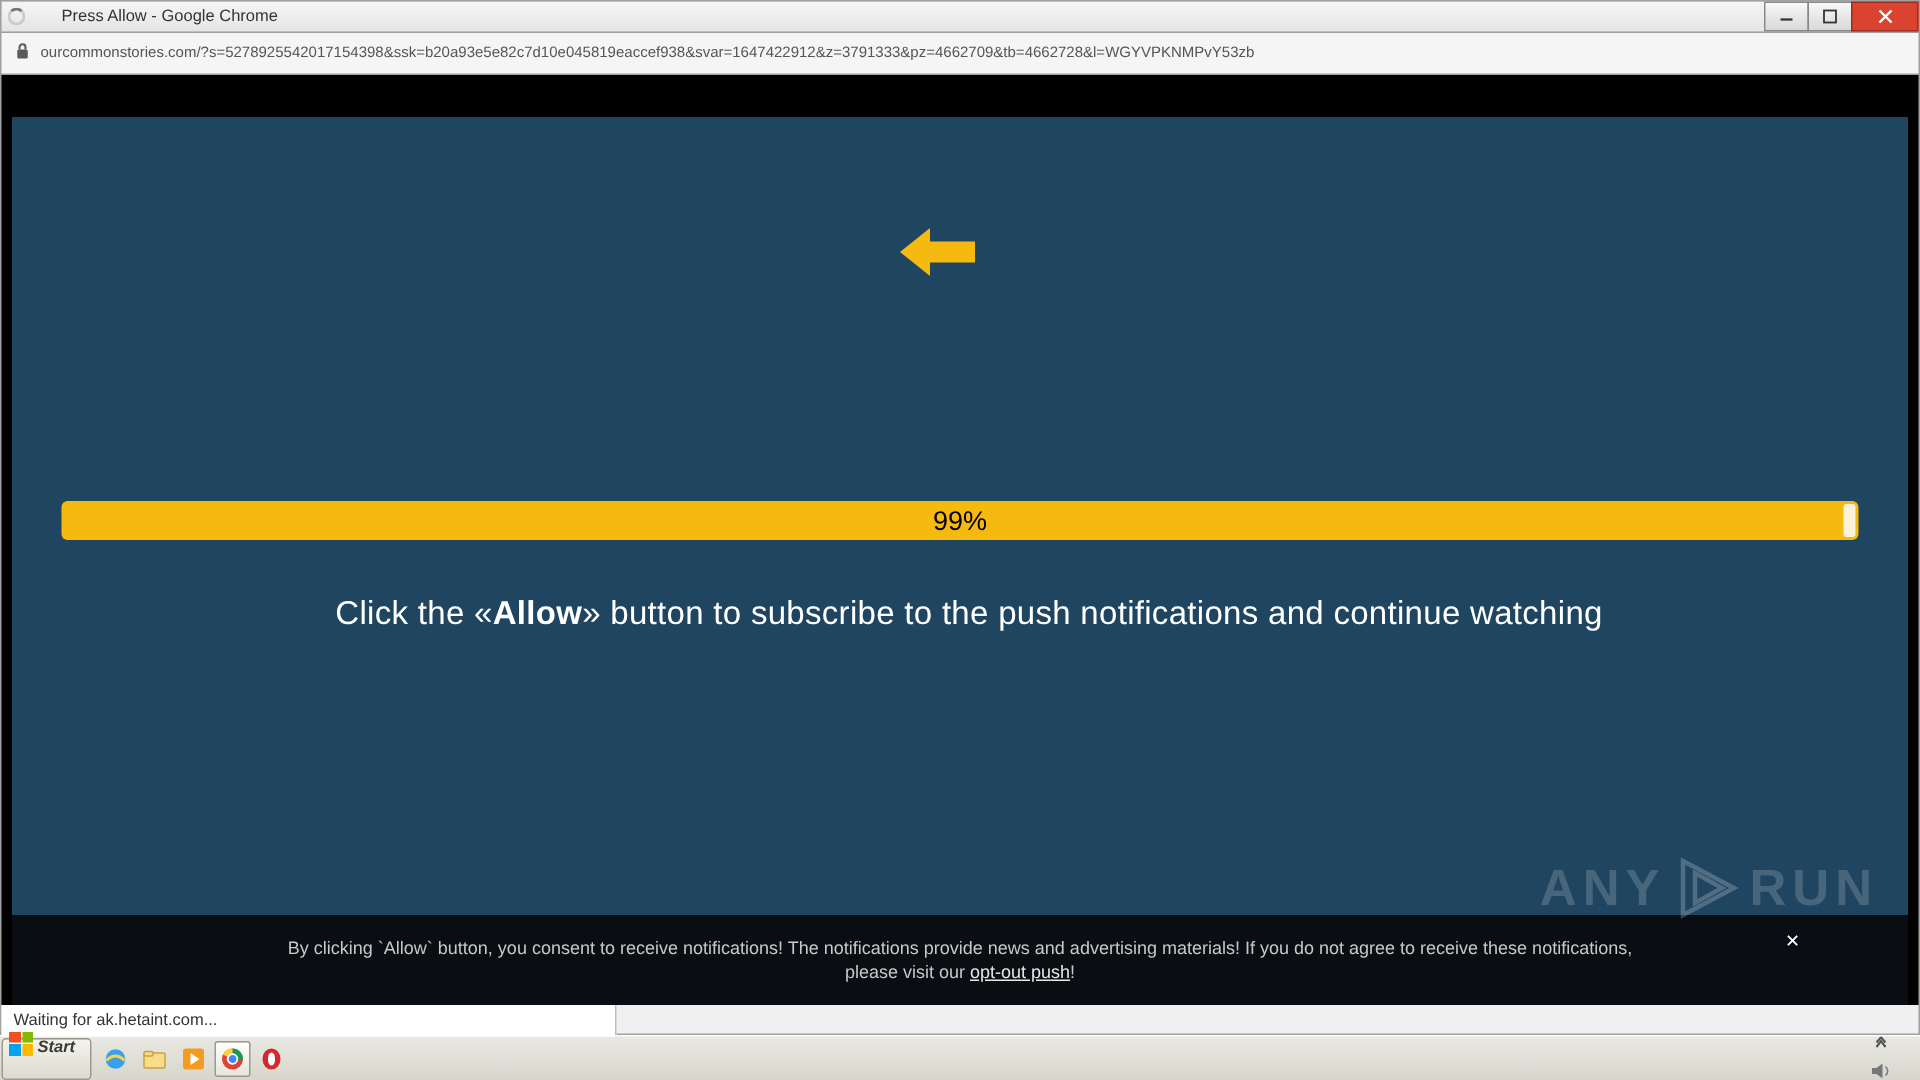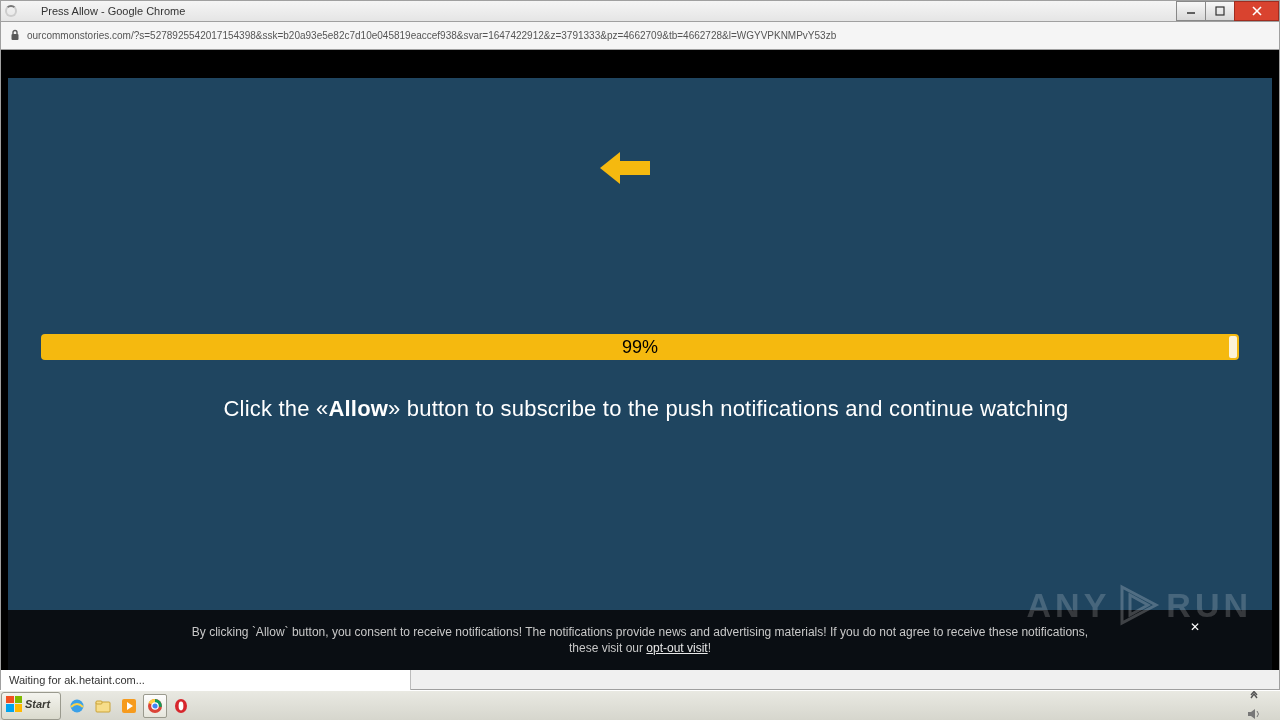--- a/index.html
+++ b/index.html
@@ -86,7 +86,7 @@
 
   
   .watermark {
-    position: absolute; right: 20px; bottom: 43px; color: rgba(255,255,255,0.18);
+    position: absolute; right: 20px; bottom: 56px; color: rgba(255,255,255,0.18);
     font-size: 34px; font-weight: 600; letter-spacing: 4px; display: flex; align-items: center;
     font-family: Arial, sans-serif; pointer-events: none;
   }

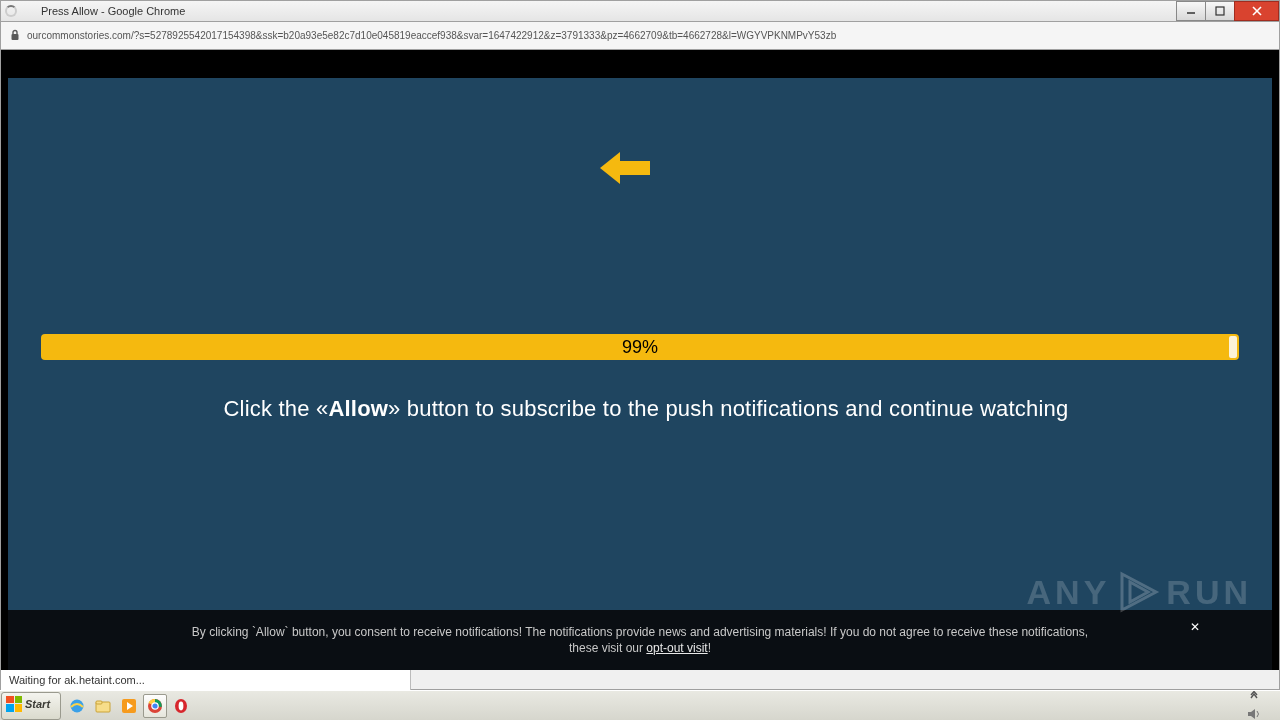--- a/index.html
+++ b/index.html
@@ -190,7 +190,7 @@
     <div class="consentbar">
       <div class="line">By clicking `Allow` button, you consent to receive notifications! The notifications provide news and advertising materials! If you do not agree to receive these notifications,</div>
       <div class="line">
-        <span>these visit our </span><a href="#">opt-out visit</a><span>!</span>
+        <span>please visit our </span><a href="#">opt-out visit</a><span>!</span>
       </div>
       <div class="closex">✕</div>
     </div>

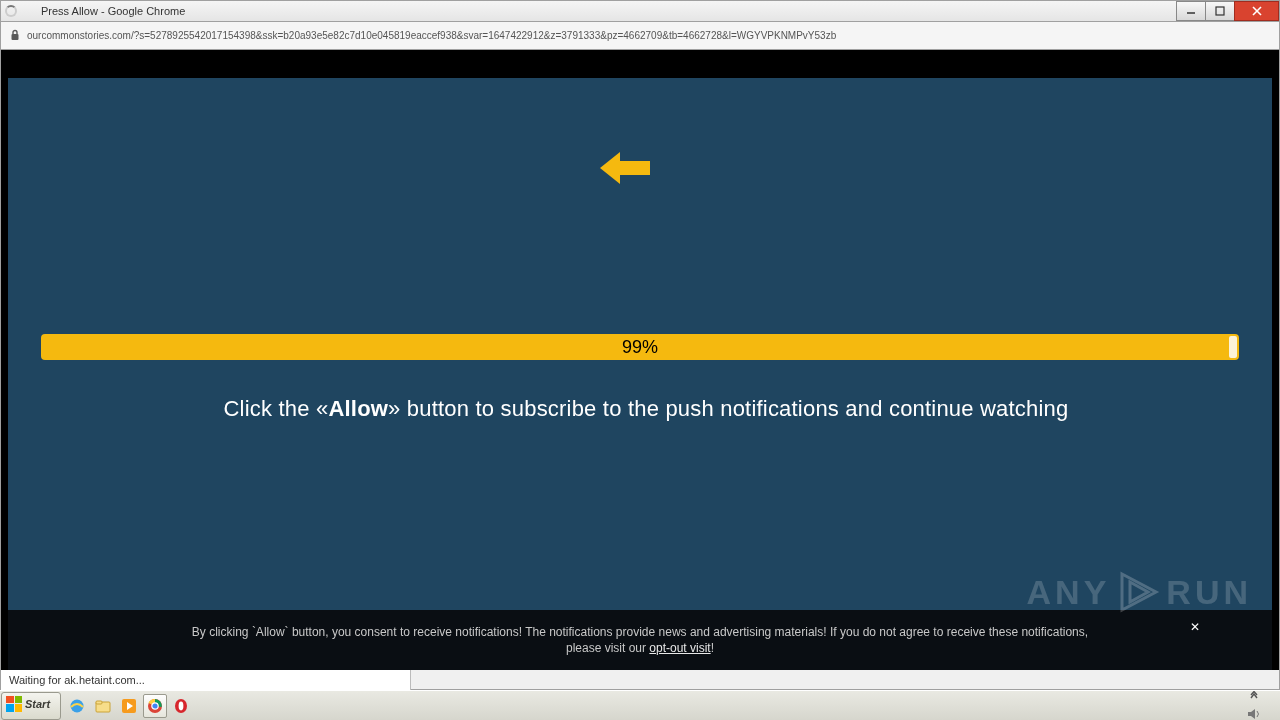--- a/index.html
+++ b/index.html
@@ -190,7 +190,7 @@
     <div class="consentbar">
       <div class="line">By clicking `Allow` button, you consent to receive notifications! The notifications provide news and advertising materials! If you do not agree to receive these notifications,</div>
       <div class="line">
-        <span>please visit our </span><a href="#">opt-out visit</a><span>!</span>
+        <span>please visit our </span><a href="#">opt-out push</a><span>!</span>
       </div>
       <div class="closex">✕</div>
     </div>

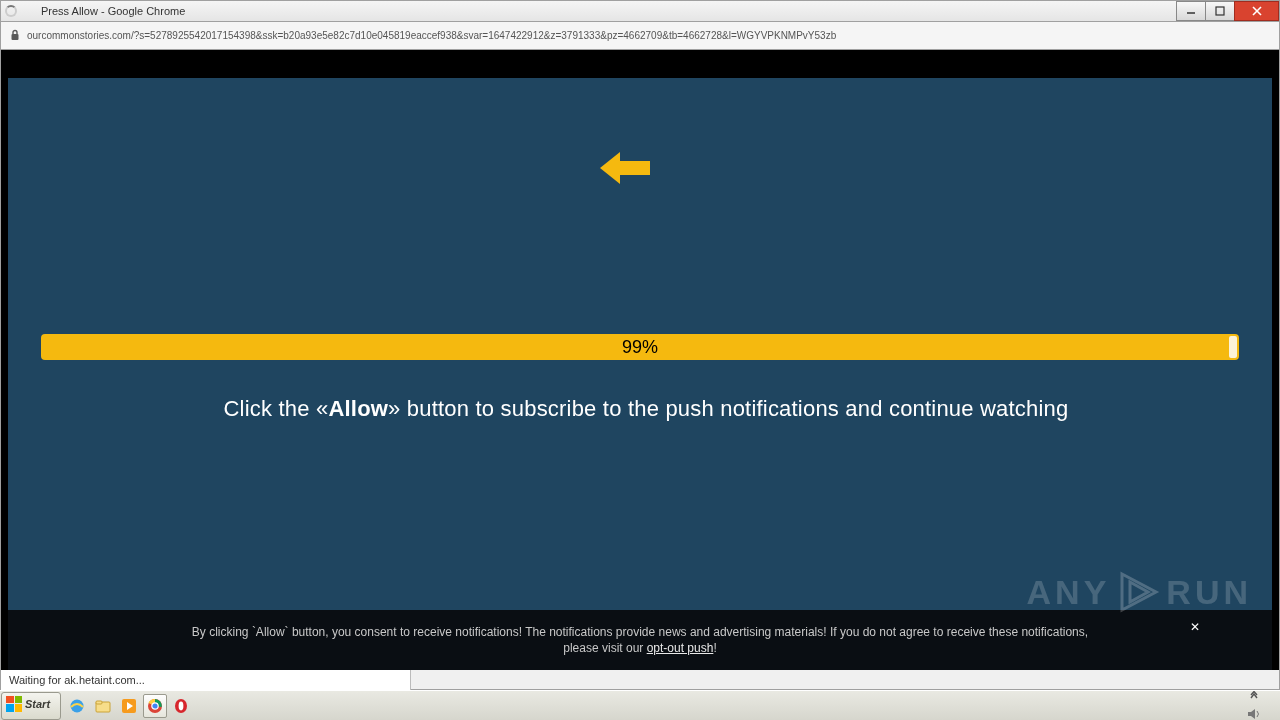--- a/index.html
+++ b/index.html
@@ -109,9 +109,9 @@
     font-size: 11px; position: relative;
   }
   .startbtn {
-    height: 28px; padding: 0 10px 4px 4px; margin-left: 1px;
+    height: 28px; padding: 0 10px 15px 4px; margin-left: 1px;
     background: linear-gradient(#f4f4ee,#dadacd); border: 1px solid #9a9a8e; border-radius: 3px;
-    display: flex; align-items: center; font-weight: bold; color: #3b3b35;
+    display: flex; align-items: flex-end; font-weight: bold; color: #3b3b35;
     font-style: italic; gap: 3px;
   }
   .startbtn .winlogo { width: 16px; height: 16px; display: grid; grid-template-columns: 1fr 1fr; grid-template-rows: 1fr 1fr; gap: 1px; }

